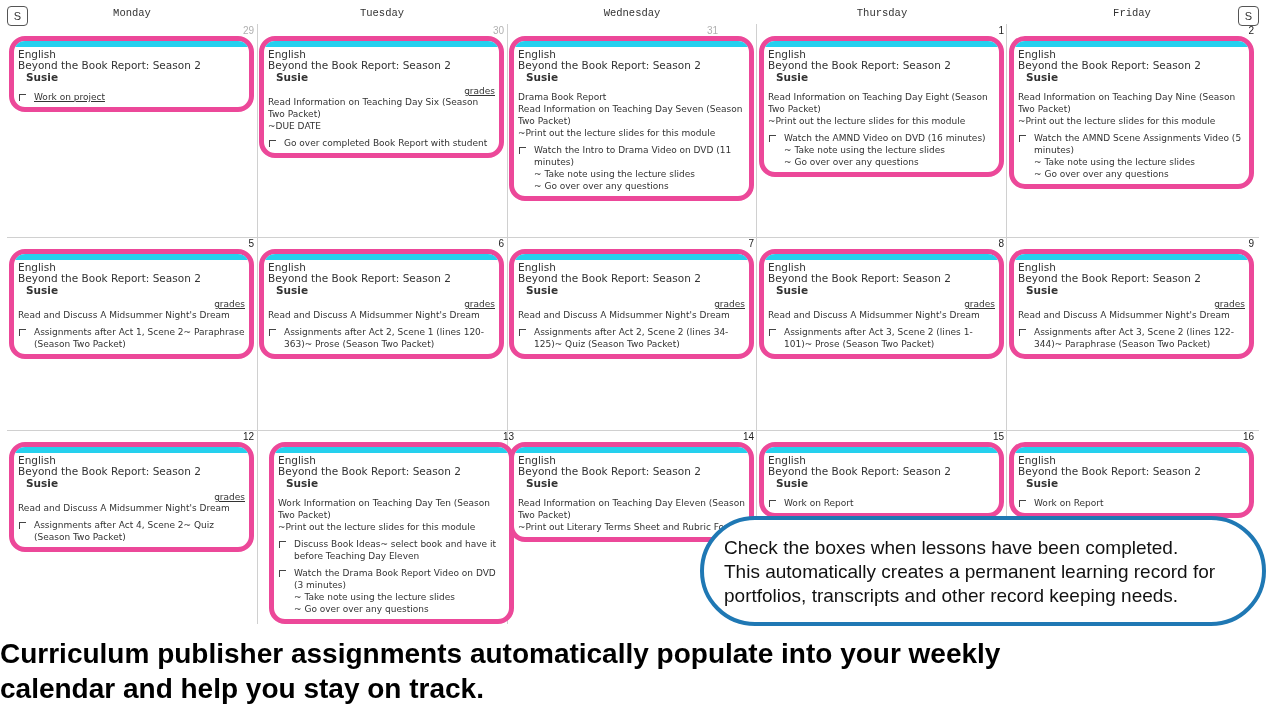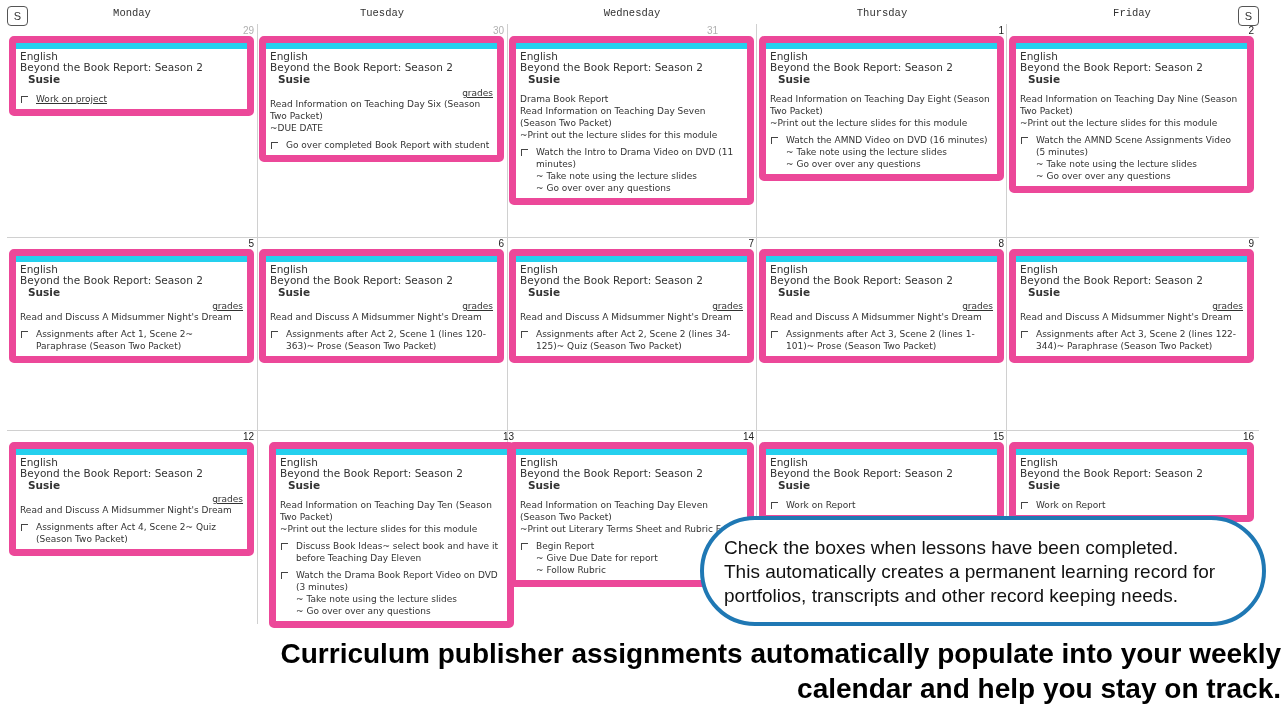--- a/index.html
+++ b/index.html
@@ -33,7 +33,7 @@
 
   .card {
     position: absolute; left: 2px; width: 245px; top: 12px;
-    border: 7px solid #ec4899; border-radius: 5px; background: #fff;
+    border: 5px solid #ec4899; border-radius: 16px; background: #fff;
     overflow: hidden;
     font-family: "DejaVu Sans", sans-serif; font-size: 9.5px; color: #333;
   }

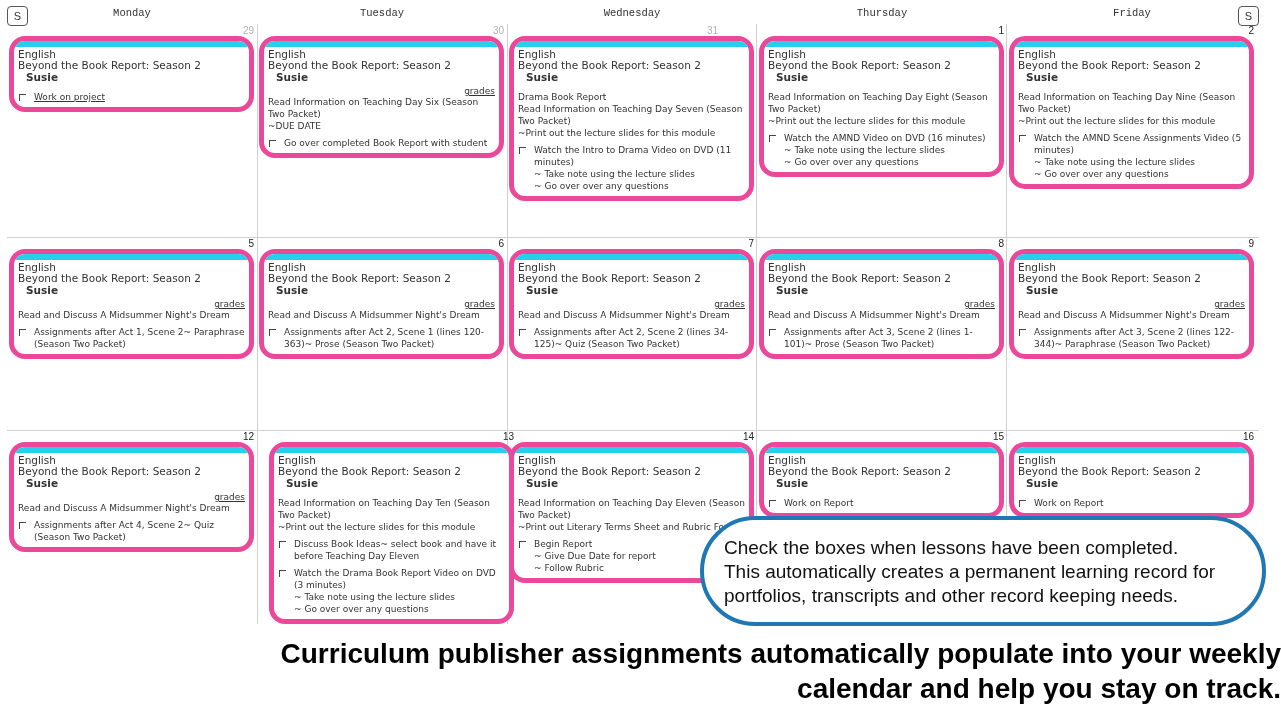--- a/index.html
+++ b/index.html
@@ -296,7 +296,7 @@
           <div class="c-course">Beyond the Book Report: Season 2</div>
           <div class="c-student">Susie</div>
           <div class="c-gap"></div>
-          <div class="c-line">Read Information on Teaching Day Ten (Season Two Packet)</div>
+          <div class="c-line">Work Information on Teaching Day Ten (Season Two Packet)</div>
           <div class="c-line">~Print out the lecture slides for this module</div>
           <div class="c-task">
             <div class="c-check"></div>

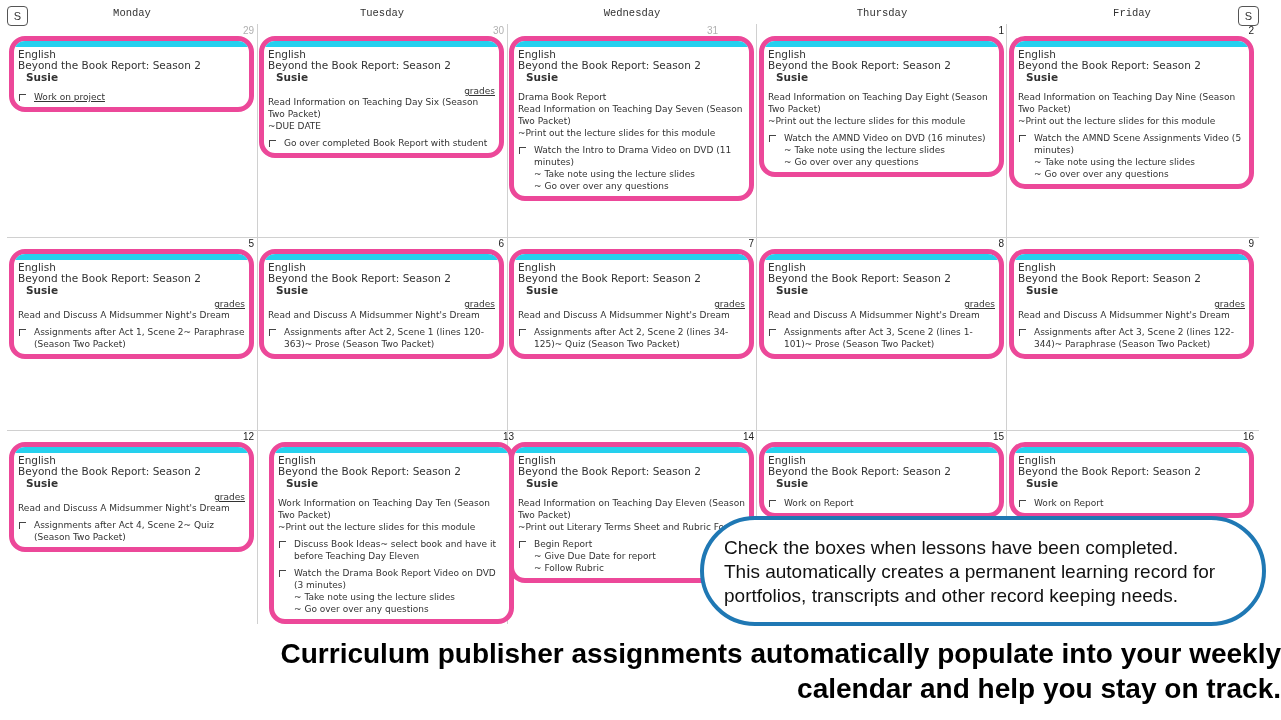--- a/index.html
+++ b/index.html
@@ -322,12 +322,6 @@
           <div class="c-gap"></div>
           <div class="c-line">Read Information on Teaching Day Eleven (Season Two Packet)</div>
           <div class="c-line">~Print out Literary Terms Sheet and Rubric For</div>
-          <div class="c-task">
-            <div class="c-check"></div>
-            <div class="c-task-text">Begin Report
-~ Give Due Date for report
-~ Follow Rubric</div>
-          </div>
         </div>
       </div>
     </div>

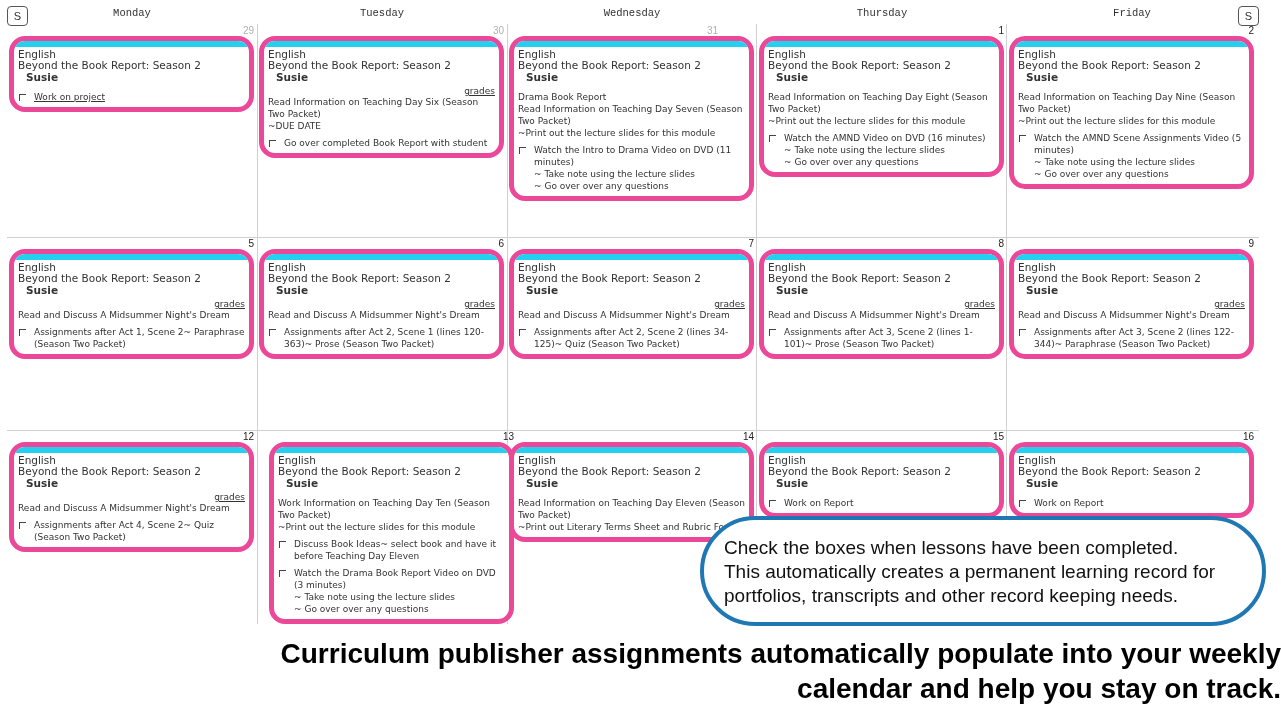--- a/index.html
+++ b/index.html
@@ -62,7 +62,7 @@
     font-family: "Liberation Sans", sans-serif; font-size: 19px; line-height: 24px; color: #111;
   }
   .caption {
-    position: absolute; left: 0; top: 636px; width: 1281px; text-align: right;
+    position: absolute; left: 0; top: 636px; width: 1281px; text-align: left;
     font-family: "Liberation Sans", sans-serif; font-weight: bold; font-size: 28px;
     line-height: 35px; color: #000;
   }

